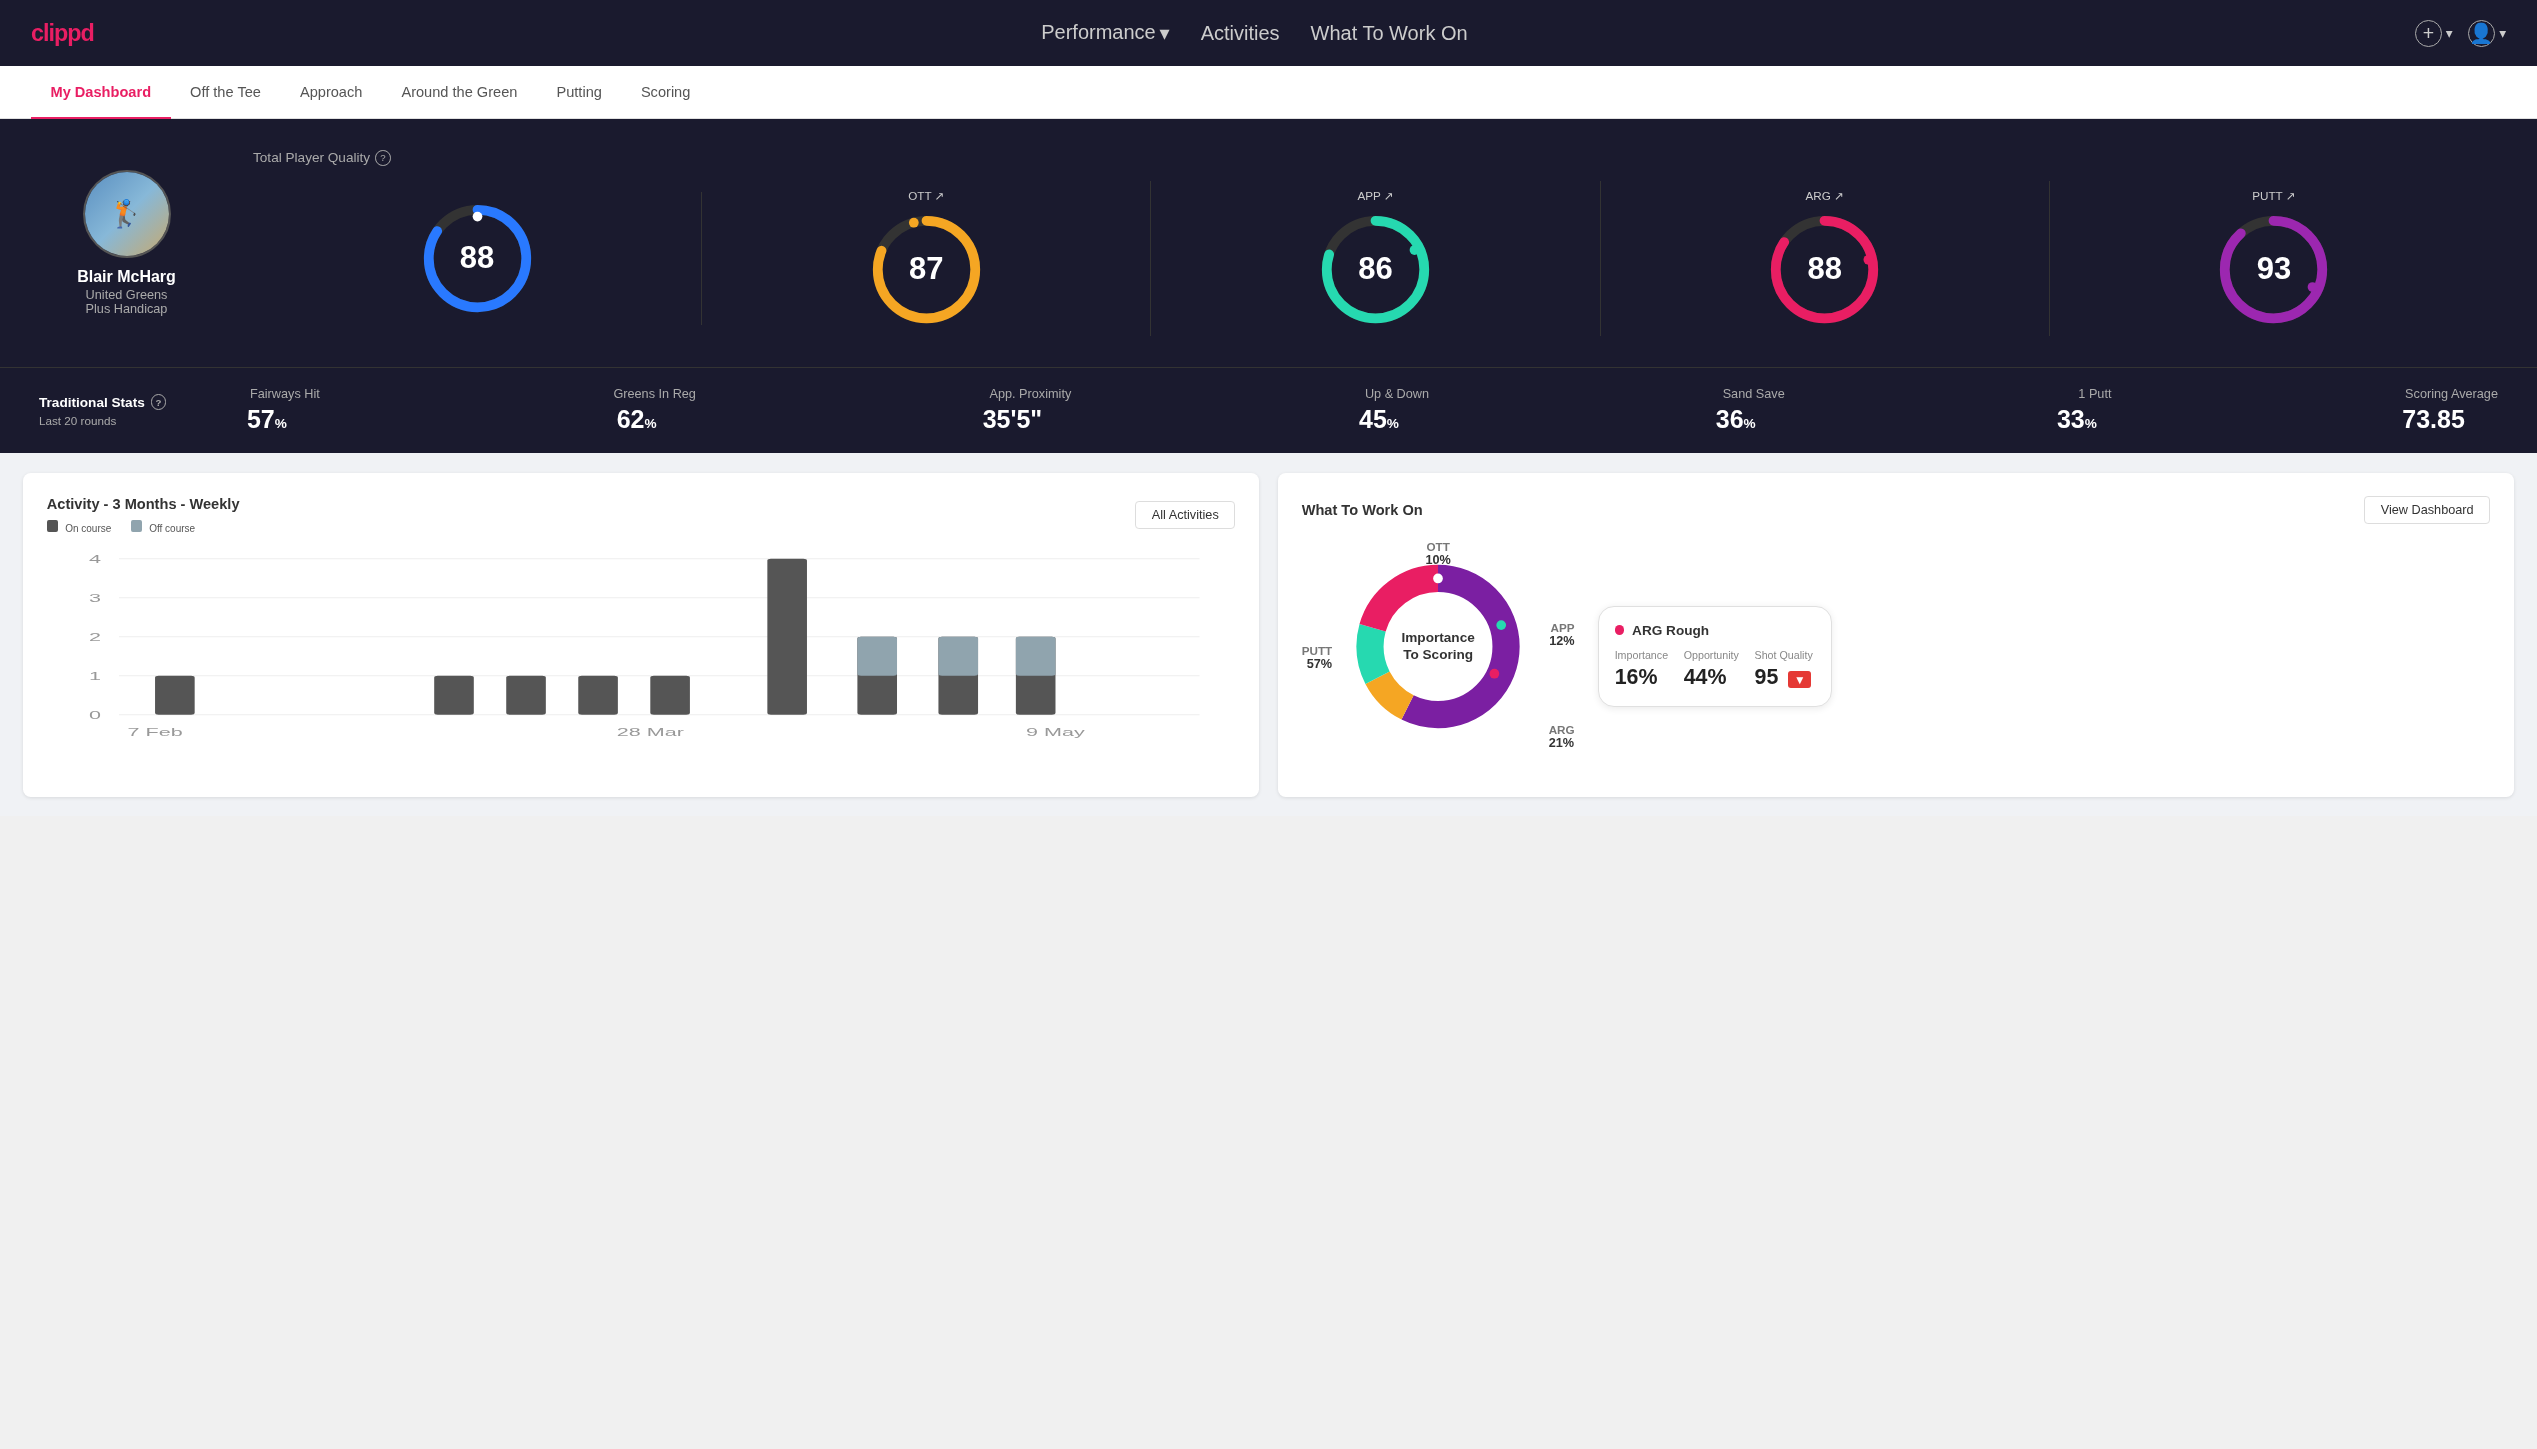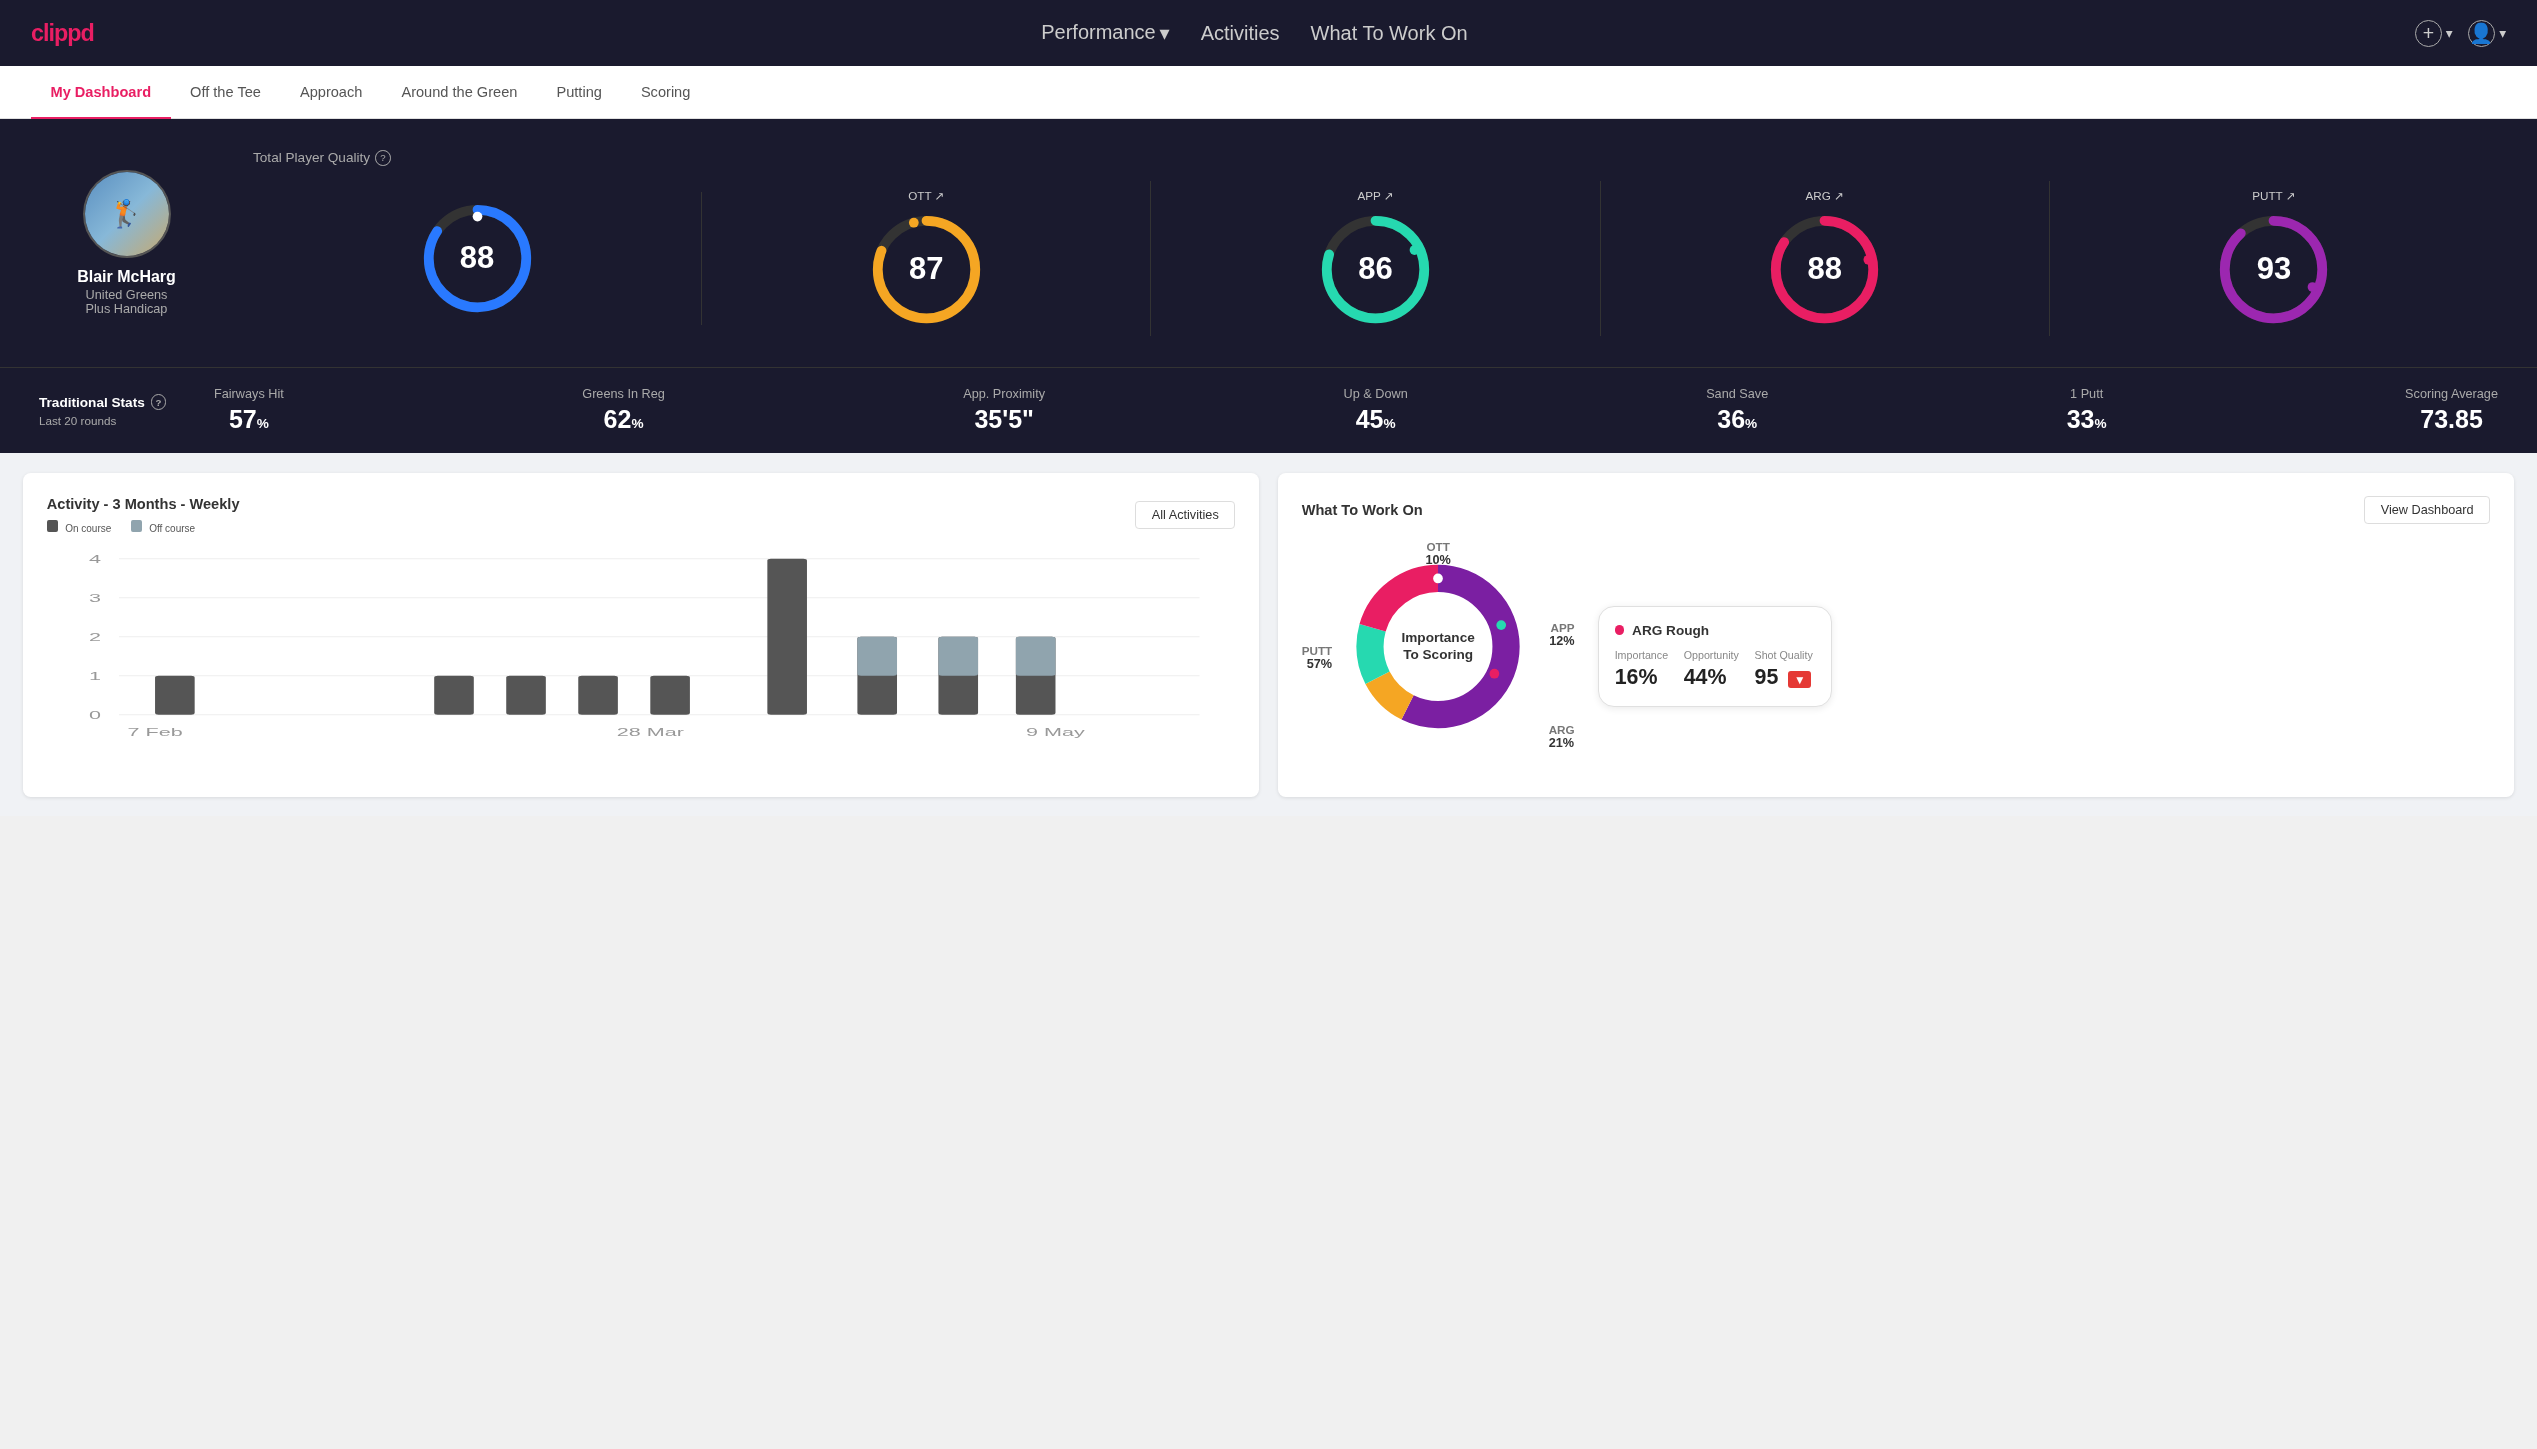--- a/index.html
+++ b/index.html
@@ -152,7 +152,7 @@
       gap: 15.6px;
     }
     .trad-item { text-align: center; }
-    .trad-item-label { font-size: 12.7px; color: #aaa; margin-bottom: 3.9px; }
+    .trad-item-label { font-size: 12.7px; color: #aaa; margin-bottom: 3.9px; margin-left: 36px; }
     .trad-item-value { font-size: 25px; font-weight: 700; color: #fff; }
     .trad-item-unit { font-size: 13.6px; }
 

